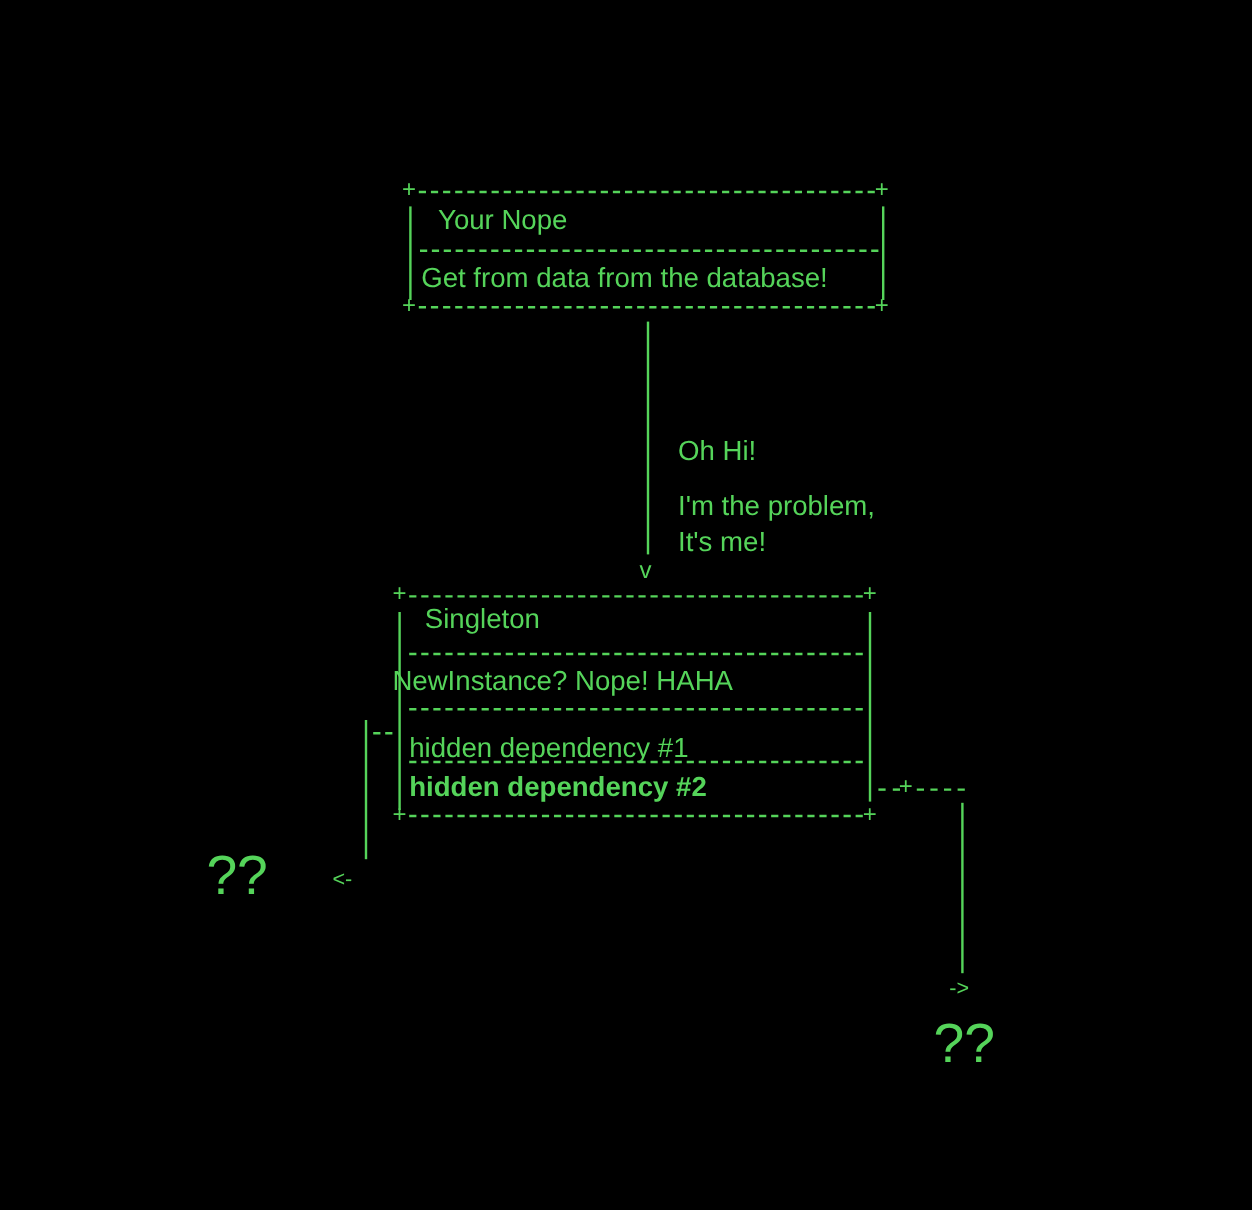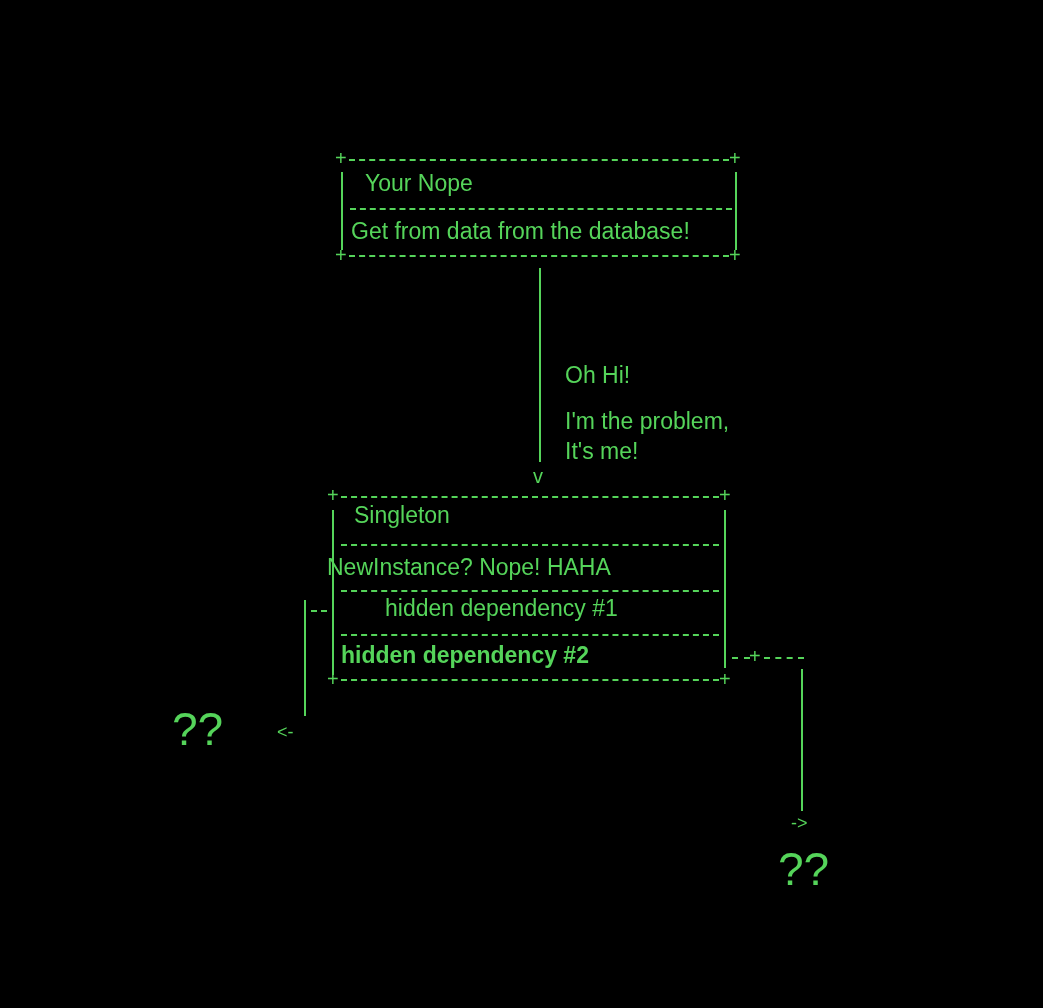--- a/index.html
+++ b/index.html
@@ -48,7 +48,7 @@
   <div class="hline" style="left:341px;top:544px;width:378px;"></div>
   <span class="t txt" style="left:327px;top:556px;">NewInstance? Nope! HAHA</span>
   <div class="hline" style="left:341px;top:590px;width:378px;"></div>
-  <span class="t txt" style="left:341px;top:597px;margin-left:44px;">hidden dependency #1</span>
+  <span class="t txt" style="left:341px;top:612px;">hidden dependency #1</span>
   <div class="hline" style="left:341px;top:634px;width:378px;"></div>
   <span class="t txt" style="left:341px;top:644px;font-weight:bold;">hidden dependency #2</span>
 

